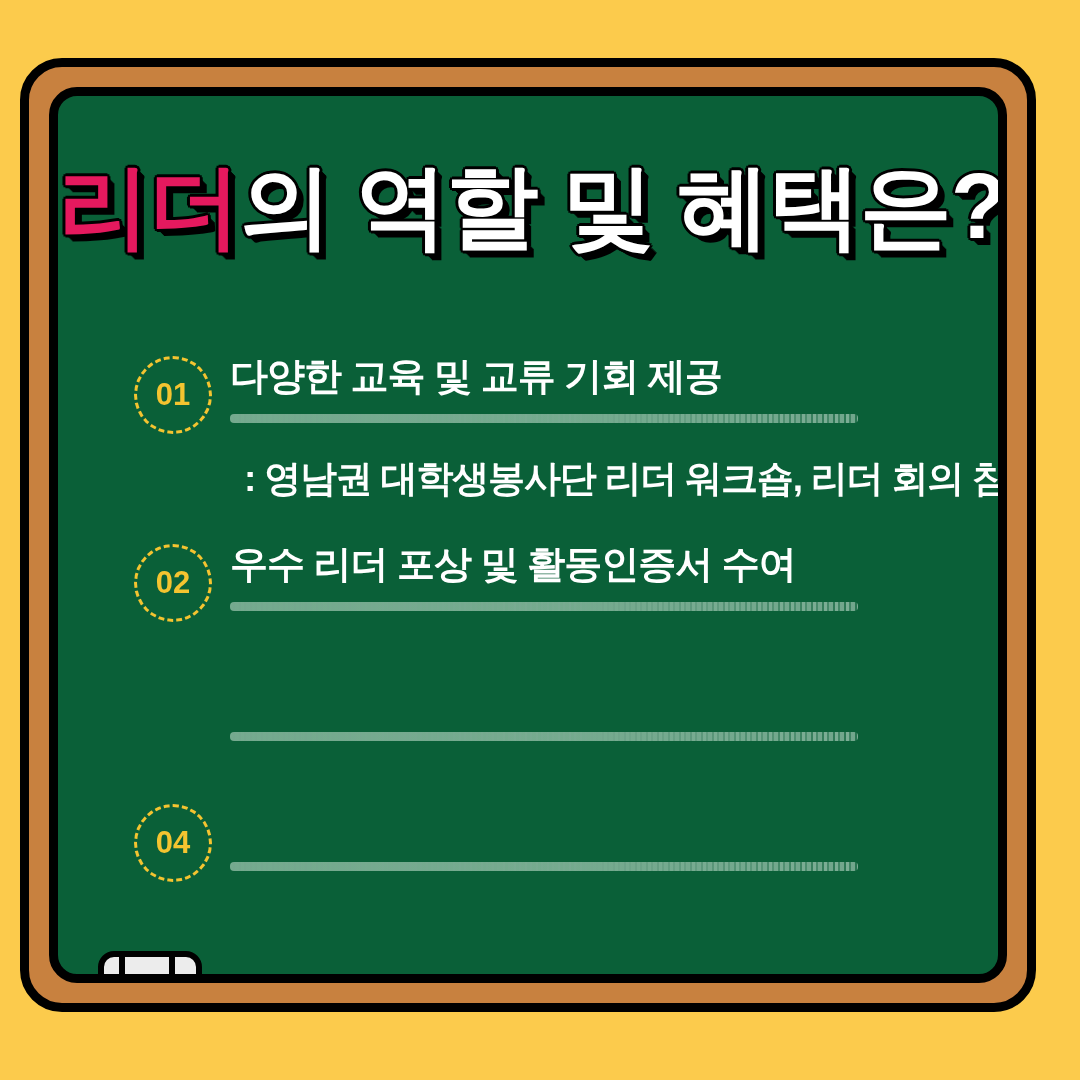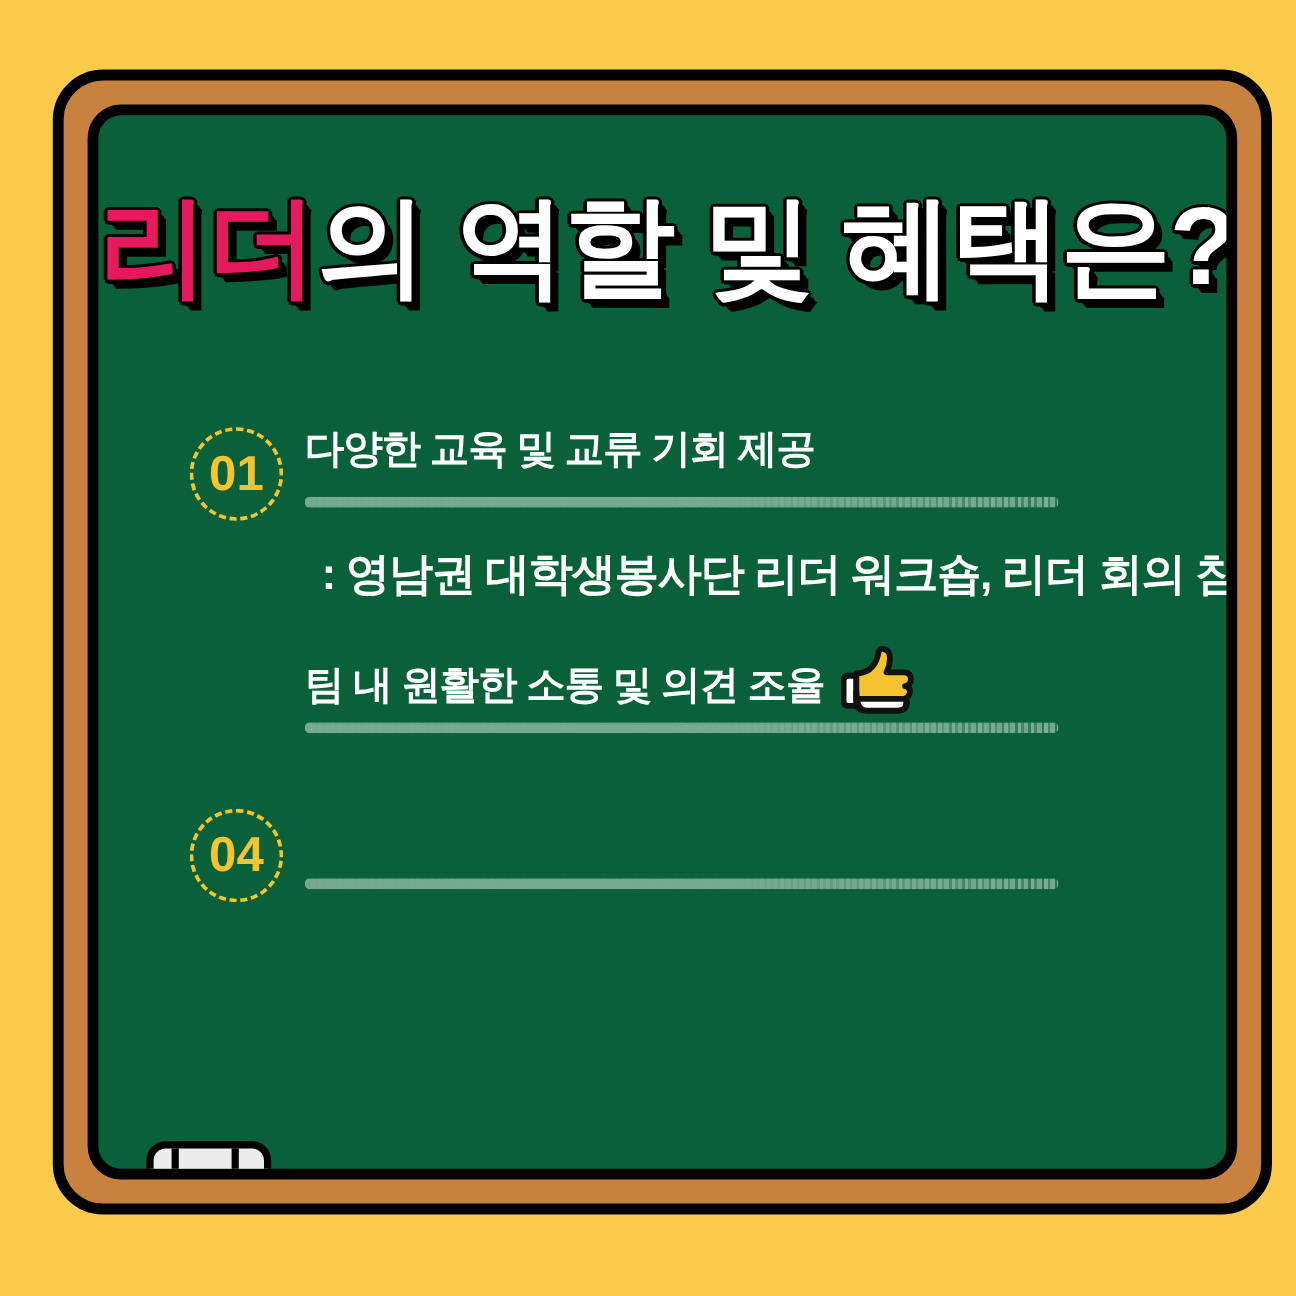--- a/index.html
+++ b/index.html
@@ -22,7 +22,7 @@
   
   .board-outer {
     position: absolute;
-    left: 44px;
+    left: 20px;
     top: 58px;
     width: 1016px;
     height: 954px;

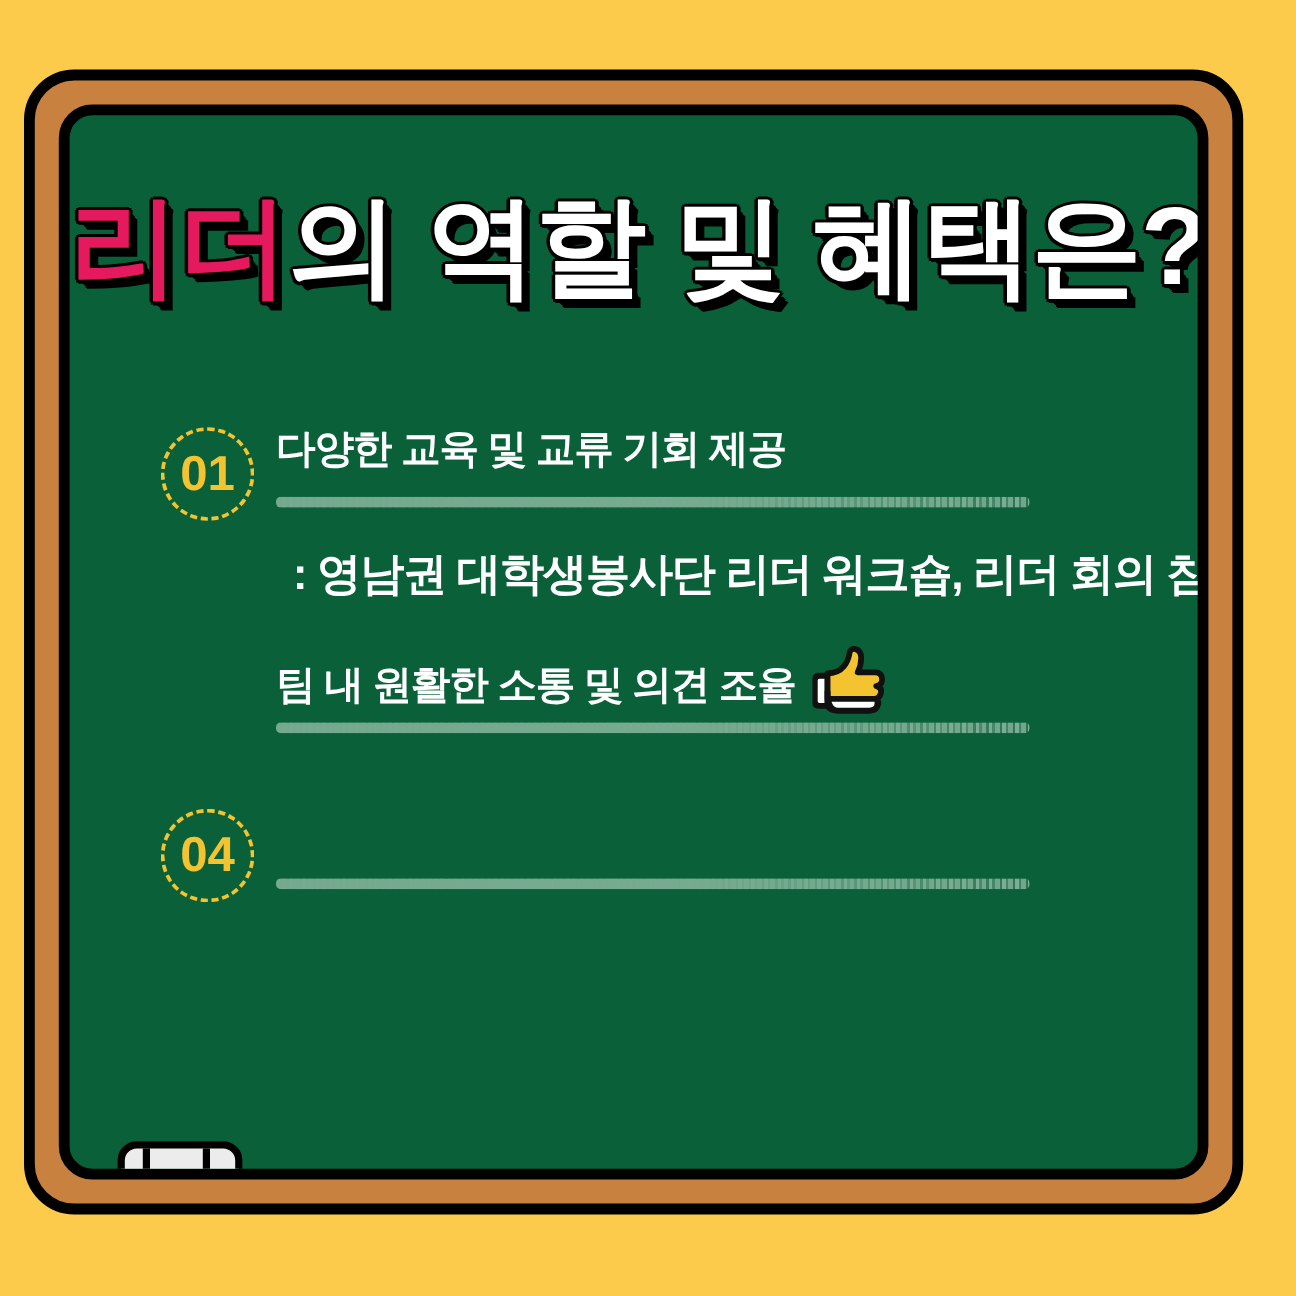--- a/index.html
+++ b/index.html
@@ -101,7 +101,7 @@
     justify-content: center;
   }
   .badge-num {
-    font-size: 41px;
+    font-size: 31px;
     font-weight: 800;
     color: #f4c430;
     letter-spacing: 0px;

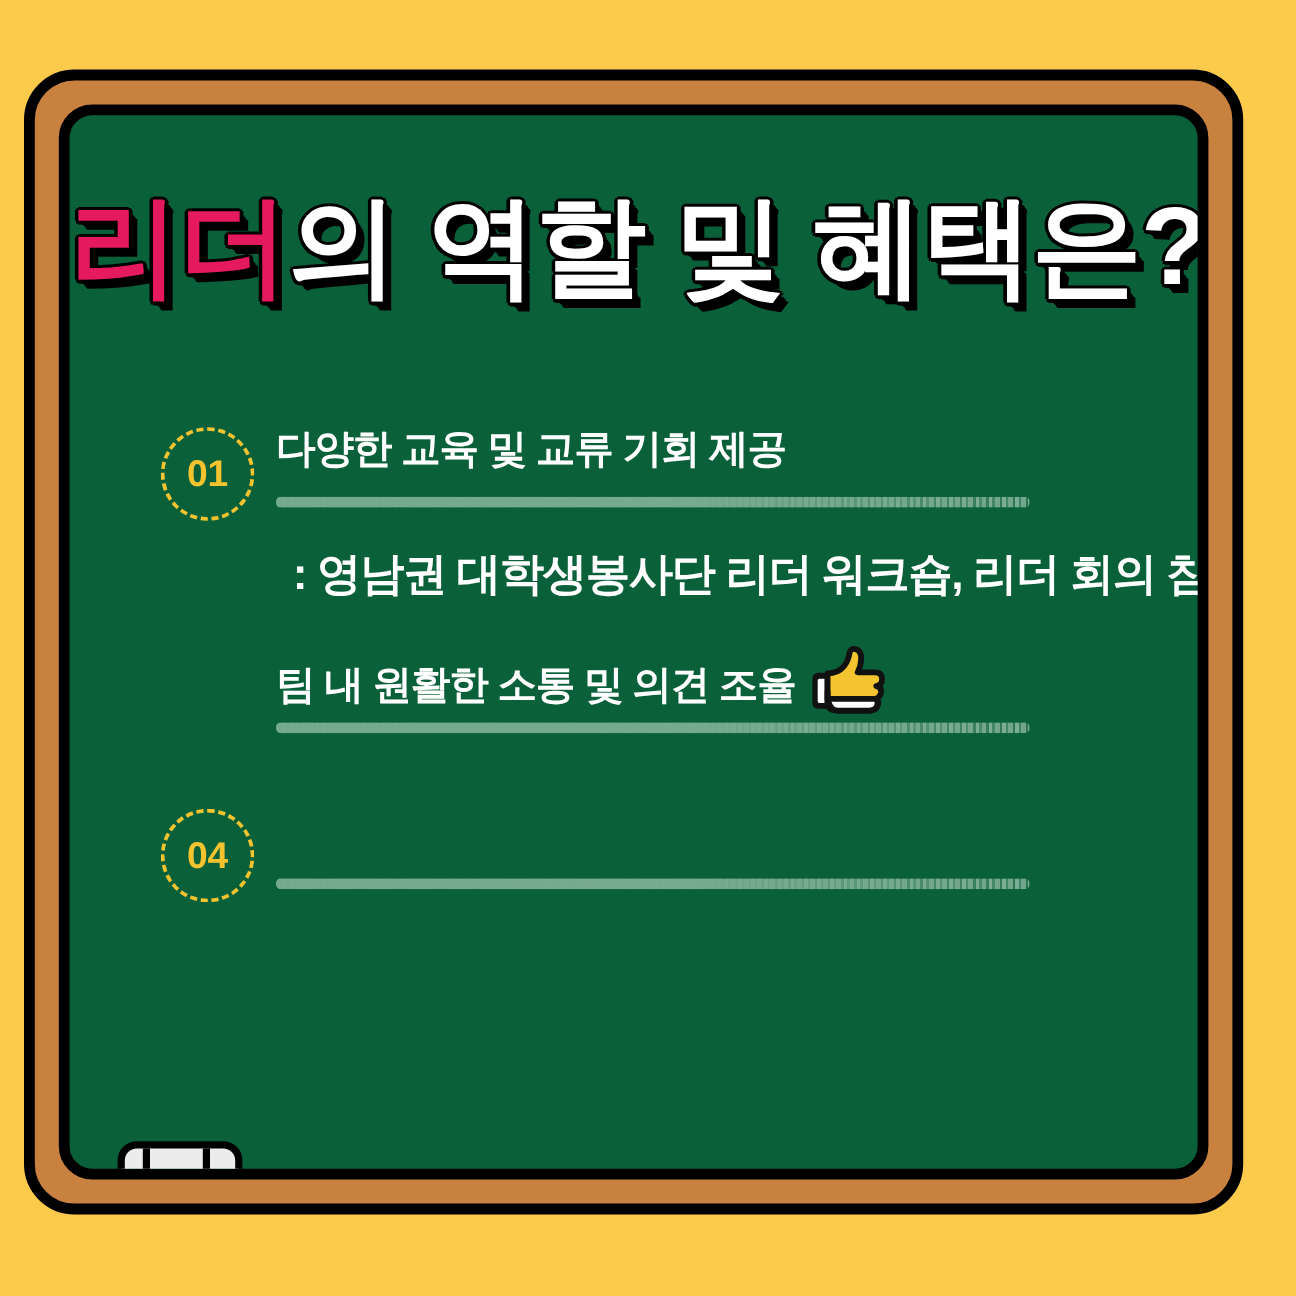--- a/index.html
+++ b/index.html
@@ -116,7 +116,7 @@
     top: 10px;
   }
   .item-text {
-    font-size: 33px;
+    font-size: 38px;
     font-weight: 800;
     color: #ffffff;
     letter-spacing: -1px;

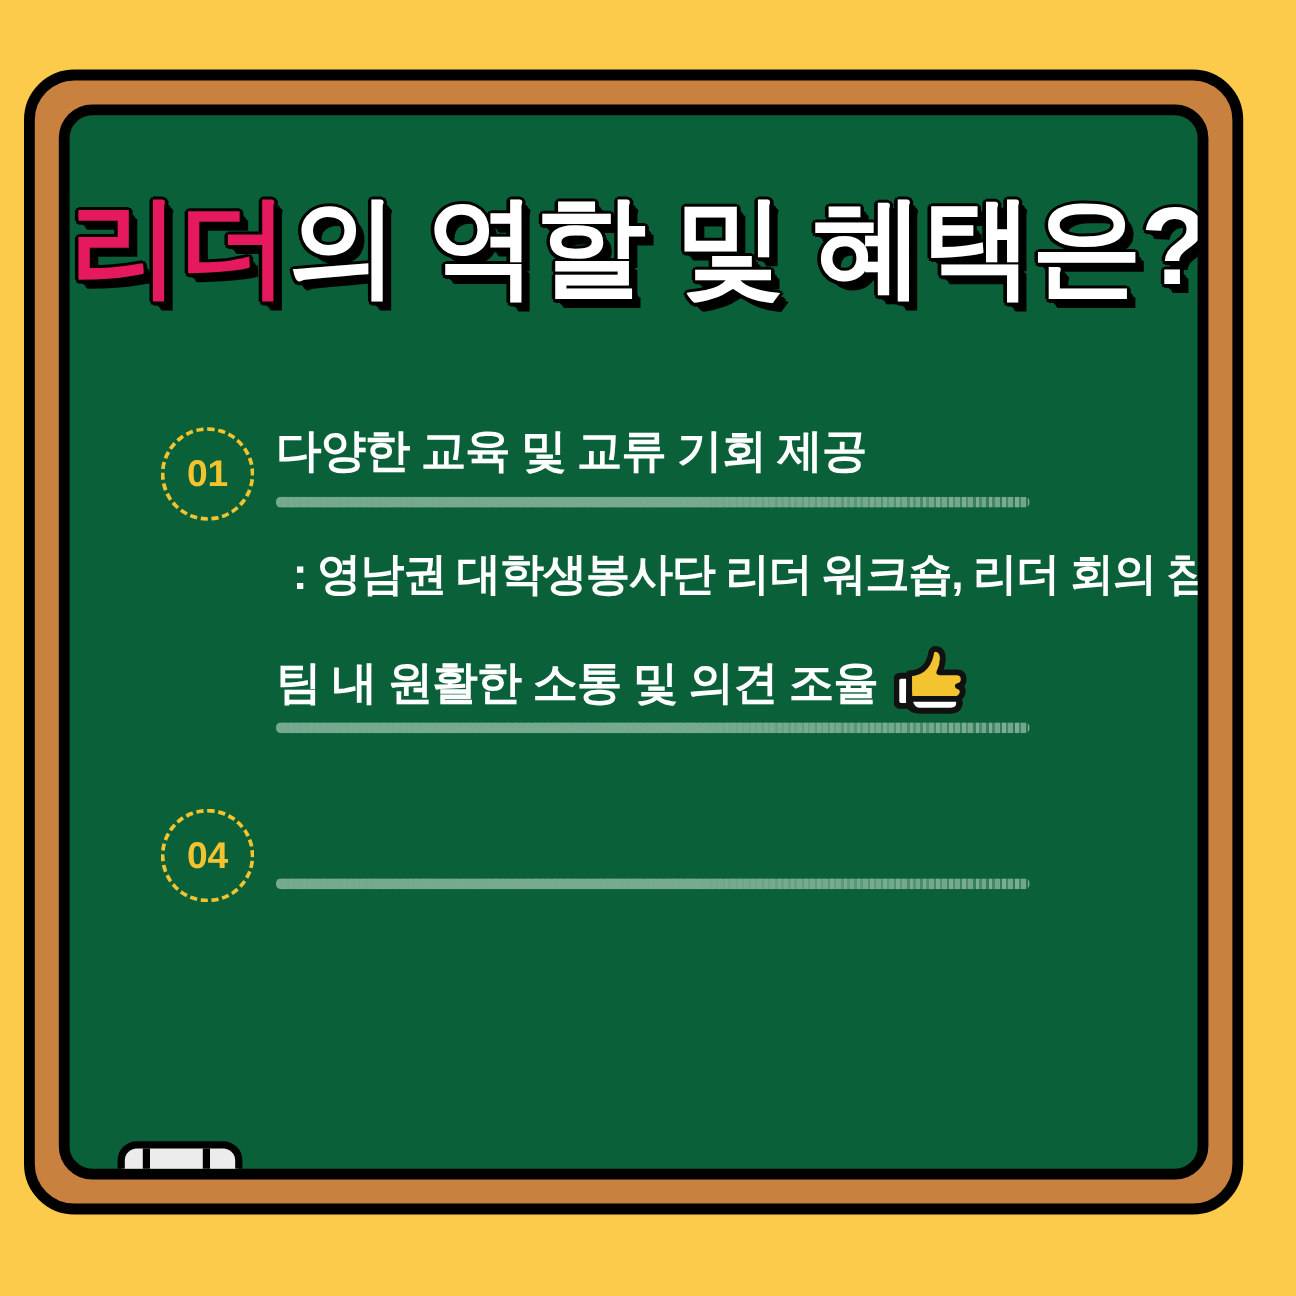--- a/index.html
+++ b/index.html
@@ -228,6 +228,15 @@
           <span class="sub-text">: 영남권 대학생봉사단 리더 워크숍, 리더 회의 참가 등</span>
         </div>
 
+        <div class="item">
+          <div class="badge">
+            <span class="badge-num">02</span>
+          </div>
+          <div class="item-body">
+            <span class="item-text">우수 리더 포상 및 활동인증서 수여</span>
+          </div>
+          <div class="chalk-line"></div>
+        </div>
 
         <div class="item">
           <div class="item-body">

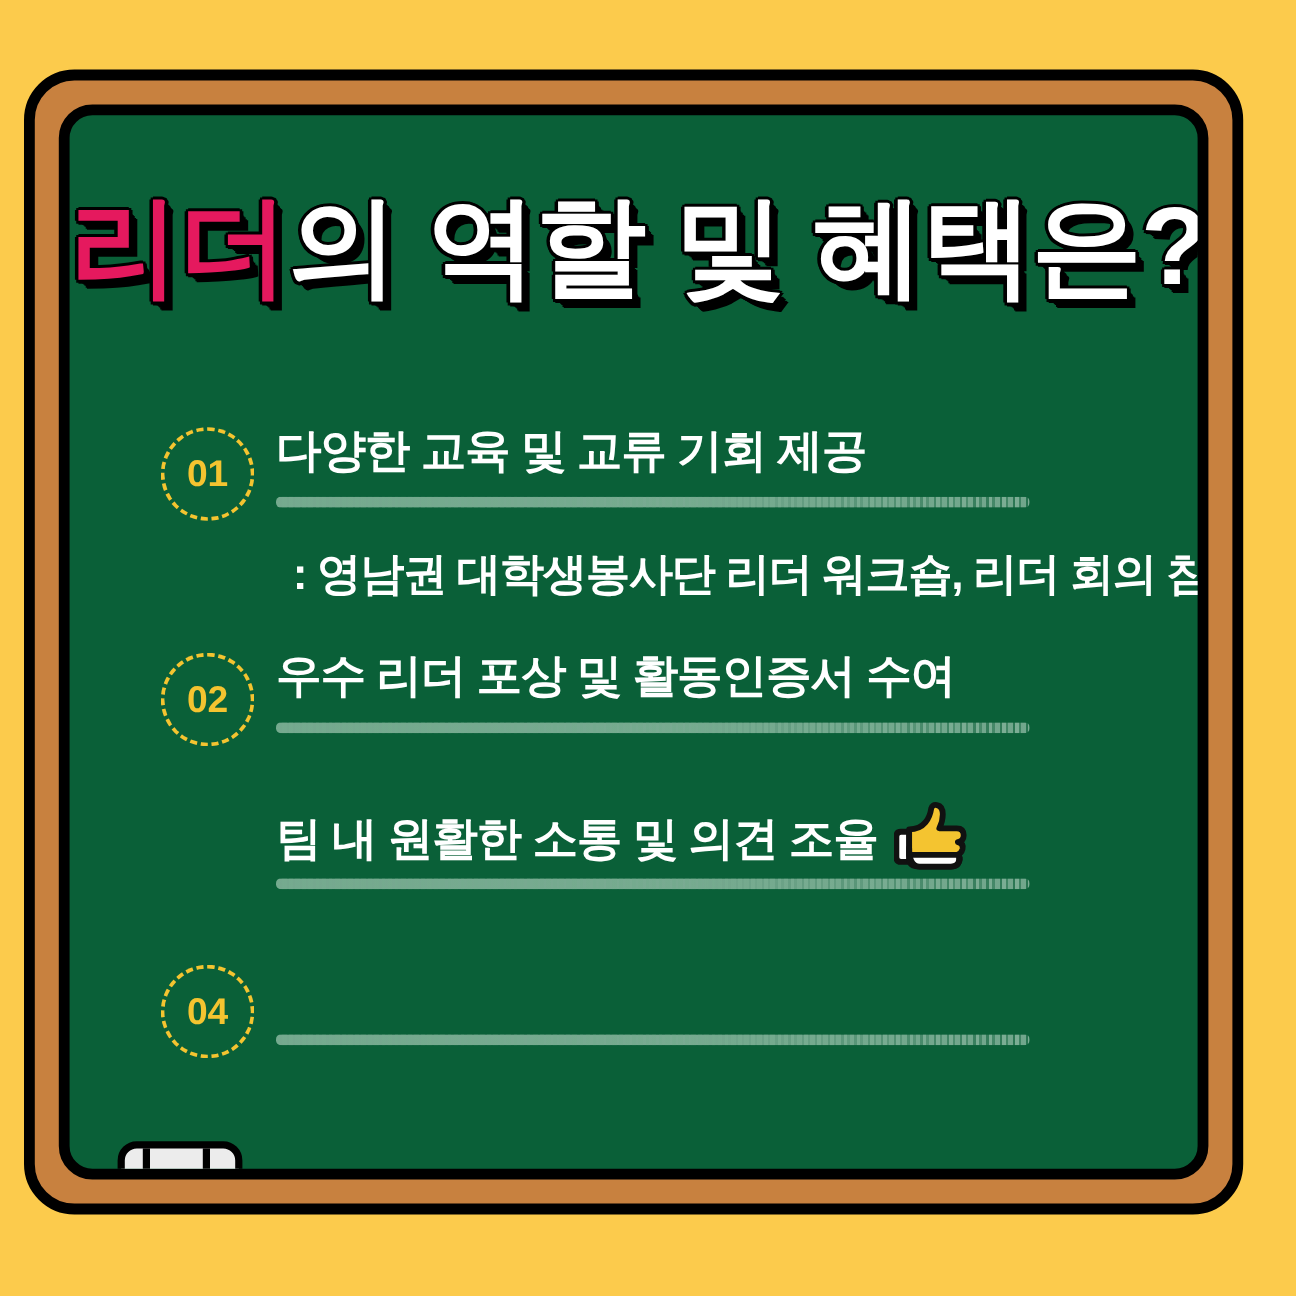--- a/index.html
+++ b/index.html
@@ -239,17 +239,6 @@
         </div>
 
         <div class="item">
-          <div class="item-body">
-            <span class="item-text">팀 내 원활한 소통 및 의견 조율</span><span class="thumb-icon">
-              <svg viewBox="0 0 64 60" width="62" height="58" aria-hidden="true">
-                <g stroke="#111111" stroke-width="5" stroke-linejoin="round" stroke-linecap="round">
-                  <path d="M13 26 L6 26 Q2 26 2 30 L2 48 Q2 52 6 52 L13 52 Z" fill="#ffffff"></path>
-                  <path d="M13 24 Q22 24 27 18 Q31 13 32 6 Q33 2 37 3 Q42 4 42 11 Q42 17 39 23 L54 23 Q60 23 60 29 Q60 34 55 35 Q60 36 59 41 Q58 45 54 46 Q58 48 56 52 Q54 56 49 56 L22 56 Q13 56 13 49 Z" fill="#f4c430"></path>
-                  <path d="M13 40 Q13 56 22 56 L49 56 Q56 56 56 50 L56 46 L13 46 Z" fill="#ffffff"></path>
-                </g>
-              </svg>
-            </span>
-          </div>
           <div class="chalk-line"></div>
         </div>
 

